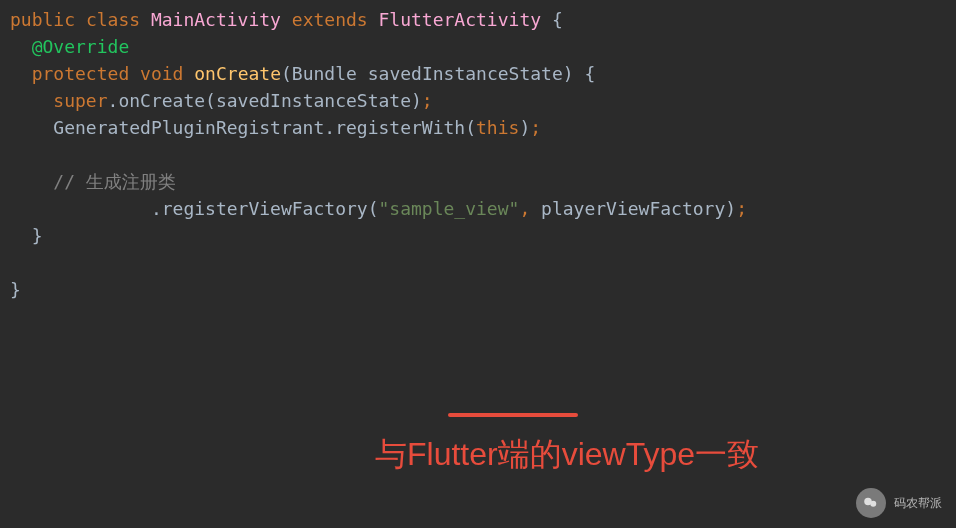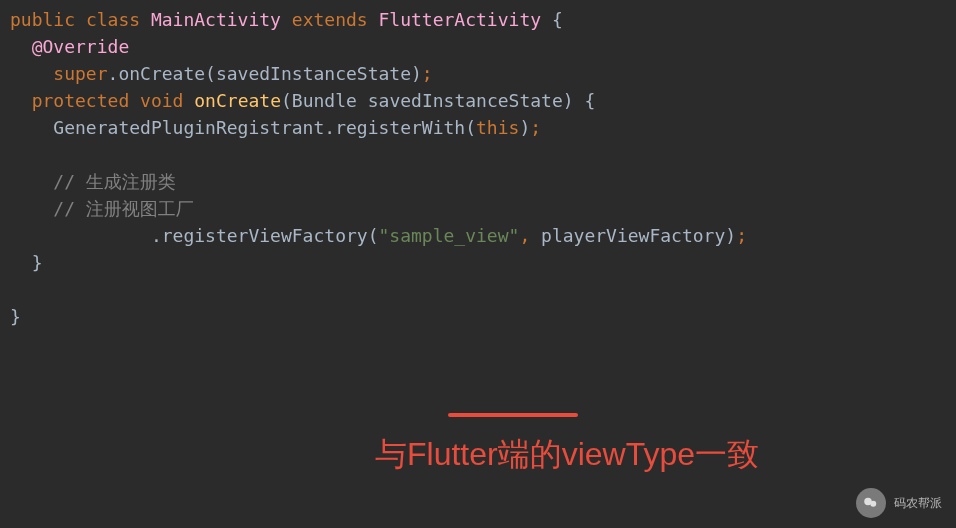--- a/index.html
+++ b/index.html
@@ -28,7 +28,7 @@
     .method { color: #ffc66d; }
     .string { color: #6a8759; }
     .comment { color: #808080; }
-    .annotation { color: #f9a8d4; }
+    .annotation { color: #22c55e; }
     .ident { color: #a9b7c6; }
     .punct { color: #a9b7c6; }
     .this-kw { color: #cc7832; }

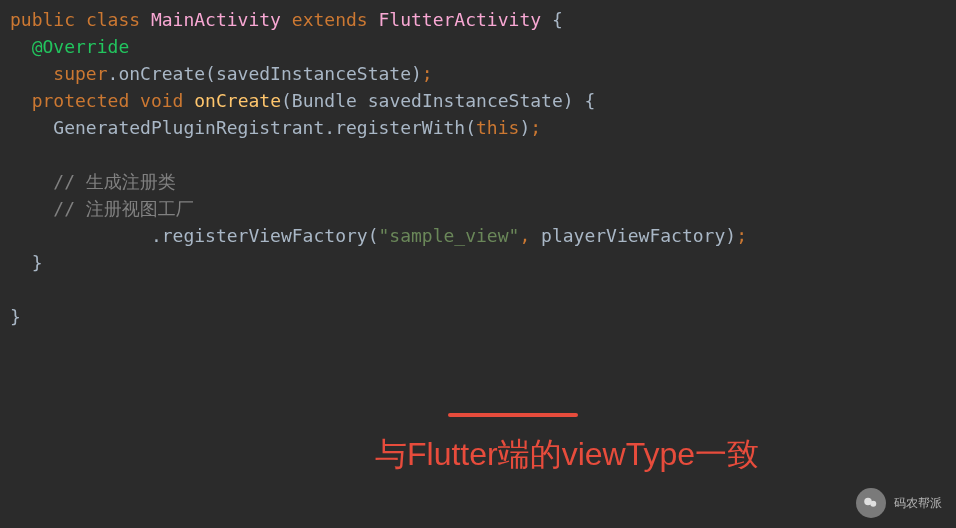--- a/index.html
+++ b/index.html
@@ -74,8 +74,8 @@
 <div>
 <div class="code-line"><span class="keyword">public</span> <span class="keyword">class</span> <span class="class-name">MainActivity</span> <span class="keyword">extends</span> <span class="class-name">FlutterActivity</span> <span class="punct">{</span></div>
 <div class="code-line">  <span class="annotation">@Override</span></div>
+<div class="code-line">  <span class="keyword">protected</span> <span class="keyword">void</span> <span class="method">onCreate</span><span class="punct">(</span><span class="type-name">Bundle</span> <span class="ident">savedInstanceState</span><span class="punct">)</span> <span class="punct">{</span></div>
 <div class="code-line">    <span class="keyword">super</span><span class="punct">.</span><span class="ident">onCreate</span><span class="punct">(</span><span class="ident">savedInstanceState</span><span class="punct">)</span><span class="keyword">;</span></div>
-<div class="code-line">  <span class="keyword">protected</span> <span class="keyword">void</span> <span class="method">onCreate</span><span class="punct">(</span><span class="type-name">Bundle</span> <span class="ident">savedInstanceState</span><span class="punct">)</span> <span class="punct">{</span></div>
 <div class="code-line">    <span class="ident">GeneratedPluginRegistrant</span><span class="punct">.</span><span class="ident">registerWith</span><span class="punct">(</span><span class="this-kw">this</span><span class="punct">)</span><span class="keyword">;</span></div>
 <div class="code-line">    </div>
 <div class="code-line">    <span class="comment">// 生成注册类</span></div>

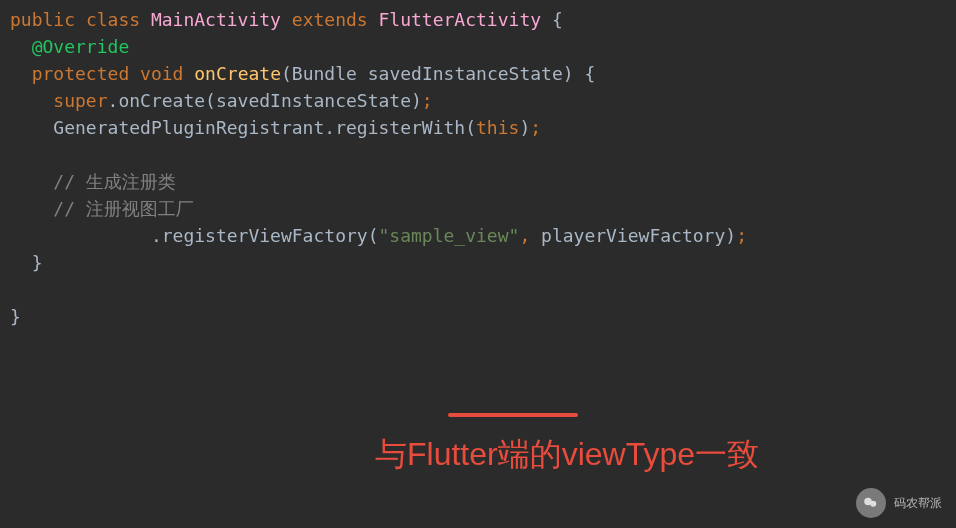--- a/index.html
+++ b/index.html
@@ -79,7 +79,6 @@
 <div class="code-line">    <span class="ident">GeneratedPluginRegistrant</span><span class="punct">.</span><span class="ident">registerWith</span><span class="punct">(</span><span class="this-kw">this</span><span class="punct">)</span><span class="keyword">;</span></div>
 <div class="code-line">    </div>
 <div class="code-line">    <span class="comment">// 生成注册类</span></div>
-<div class="code-line">    <span class="comment">// 注册视图工厂</span></div>
 <div class="code-line">             <span class="punct">.</span><span class="ident">registerViewFactory</span><span class="punct">(</span><span class="highlight-string">"sample_view"</span><span class="keyword">,</span> <span class="ident">playerViewFactory</span><span class="punct">)</span><span class="keyword">;</span></div>
 <div class="code-line">  <span class="punct">}</span></div>
 <div class="code-line"> </div>

